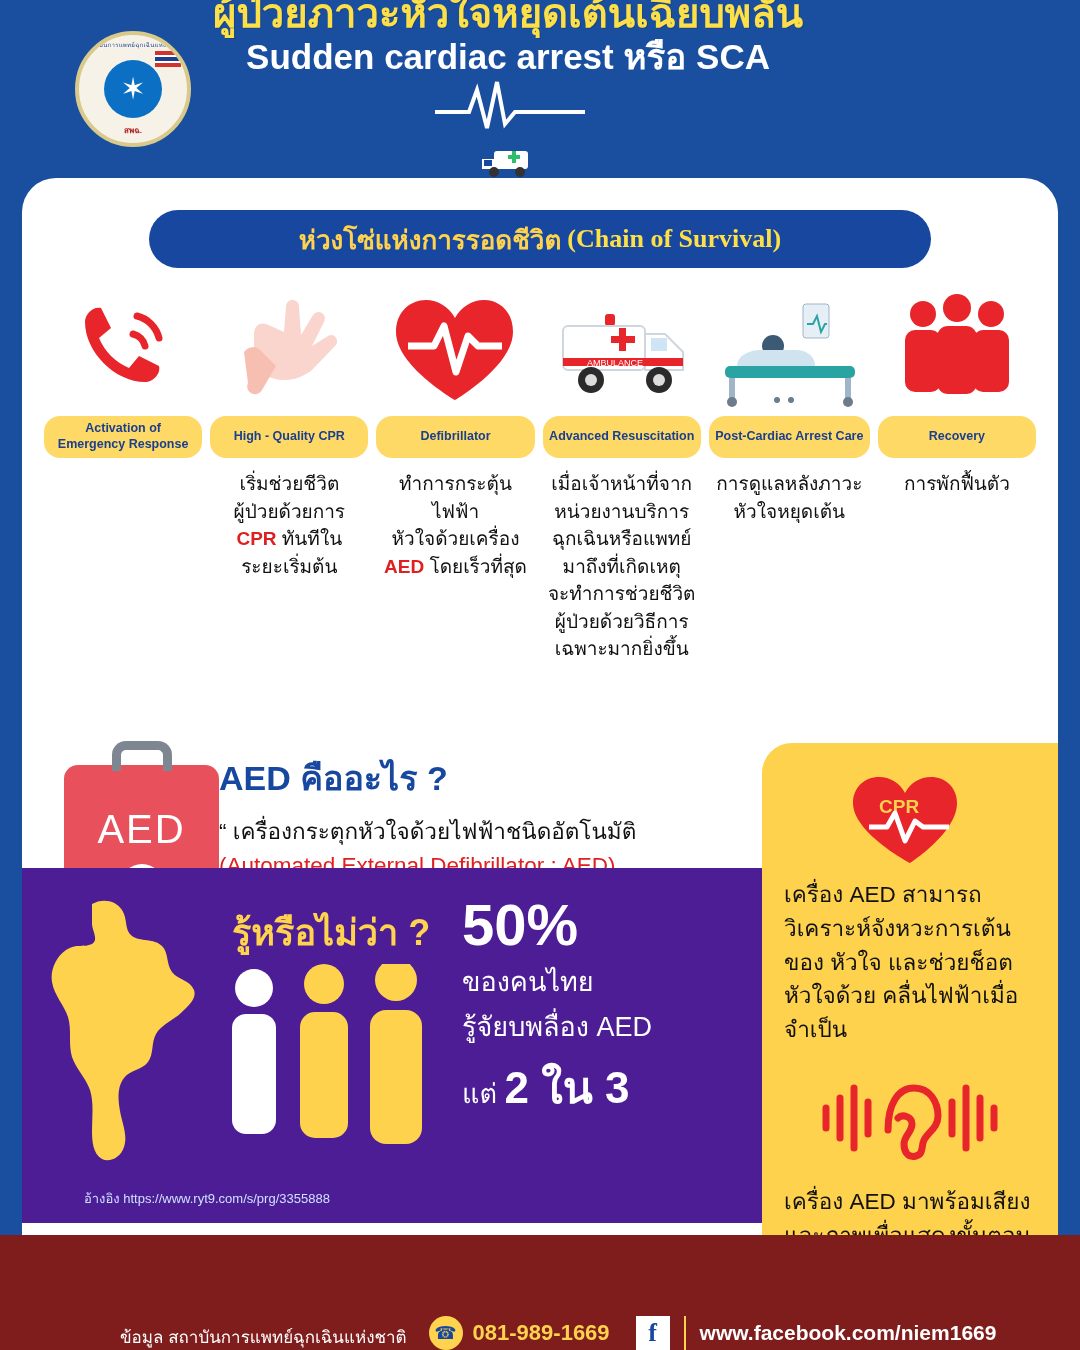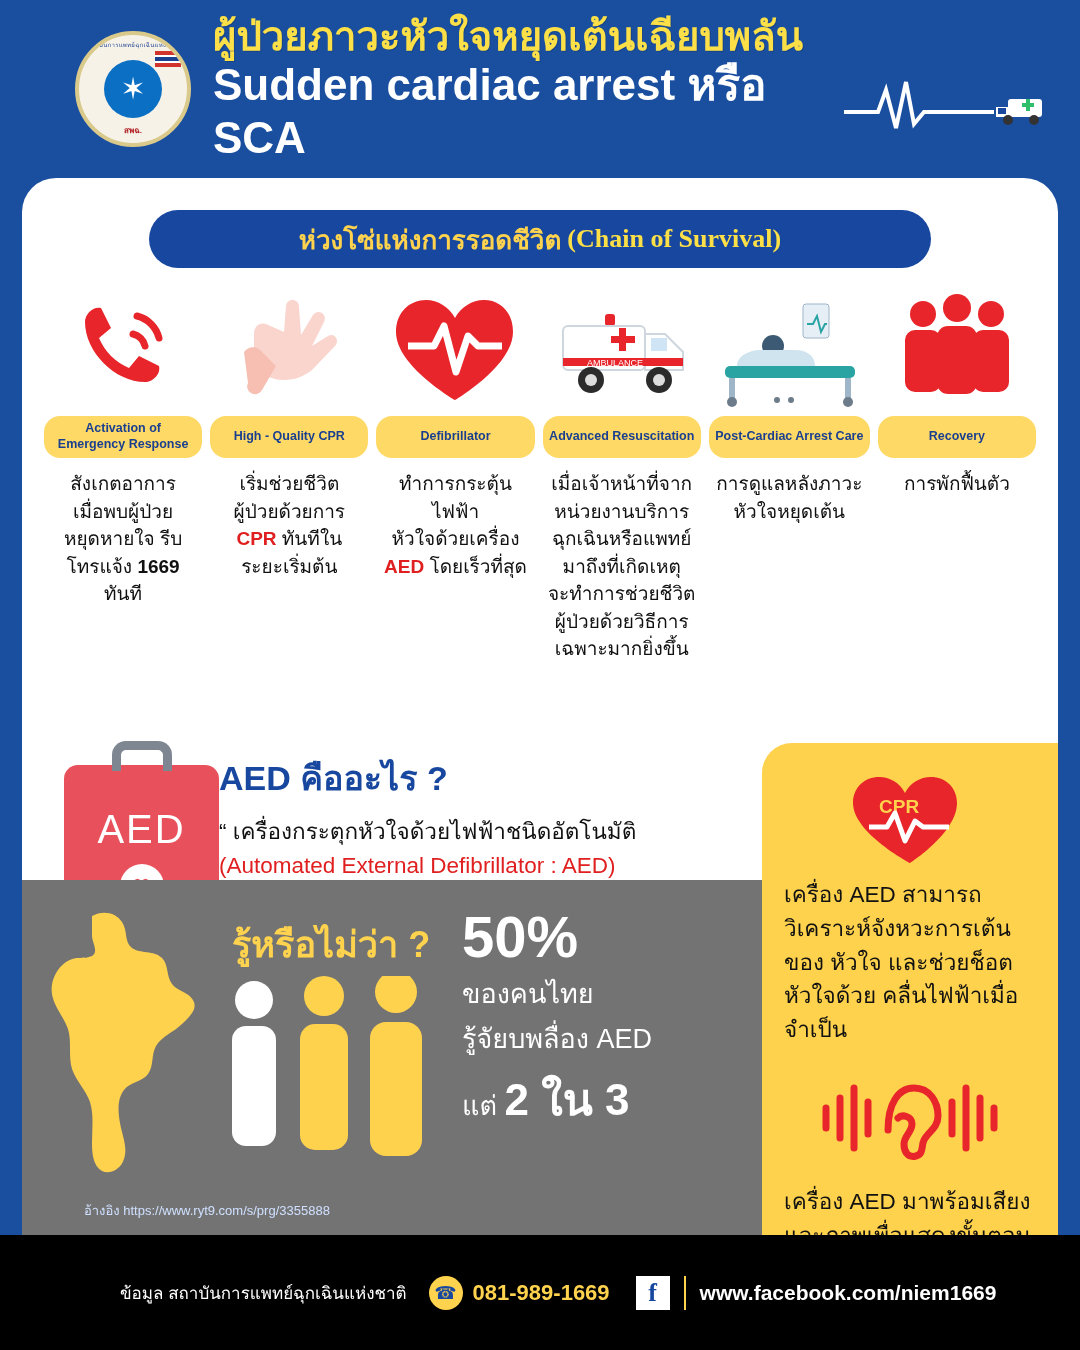--- a/index.html
+++ b/index.html
@@ -52,8 +52,8 @@
     text-shadow: 1px 1px 0 rgba(0,0,0,.15);
   }
   .title-en {
-    color: #ffffff; font-size: 44px; font-weight: bold; line-height: 1.2;
-    display: flex; align-items: center;
+    color: #ffffff; font-size: 35px; font-weight: bold; line-height: 1.2;
+    display: flex; align-items: center; flex-direction: column;
   }
   .ecg { margin-left: 4px; }
 

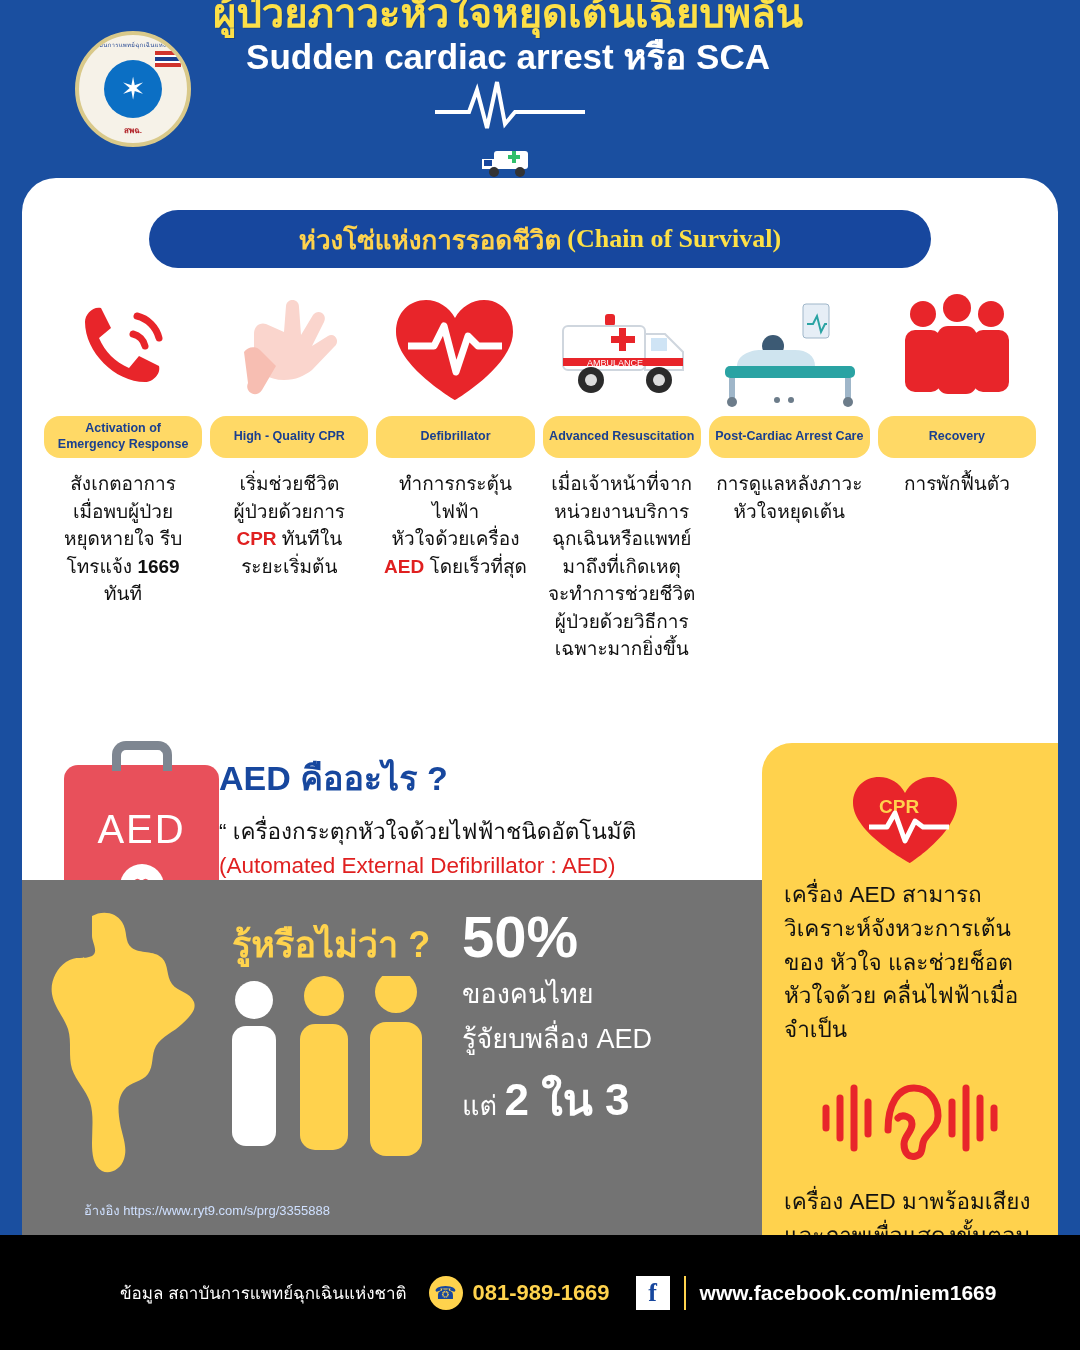--- a/index.html
+++ b/index.html
@@ -228,9 +228,6 @@
       <div class="chip">
         <span>Activation of
 Emergency Response</span>
-      </div>
-      <div class="chain-desc">
-        สังเกตอาการ<br>เมื่อพบผู้ป่วย<br>หยุดหายใจ รีบ<br>โทรแจ้ง <span class="hl-bold">1669</span><br>ทันที
       </div>
     </div>
 

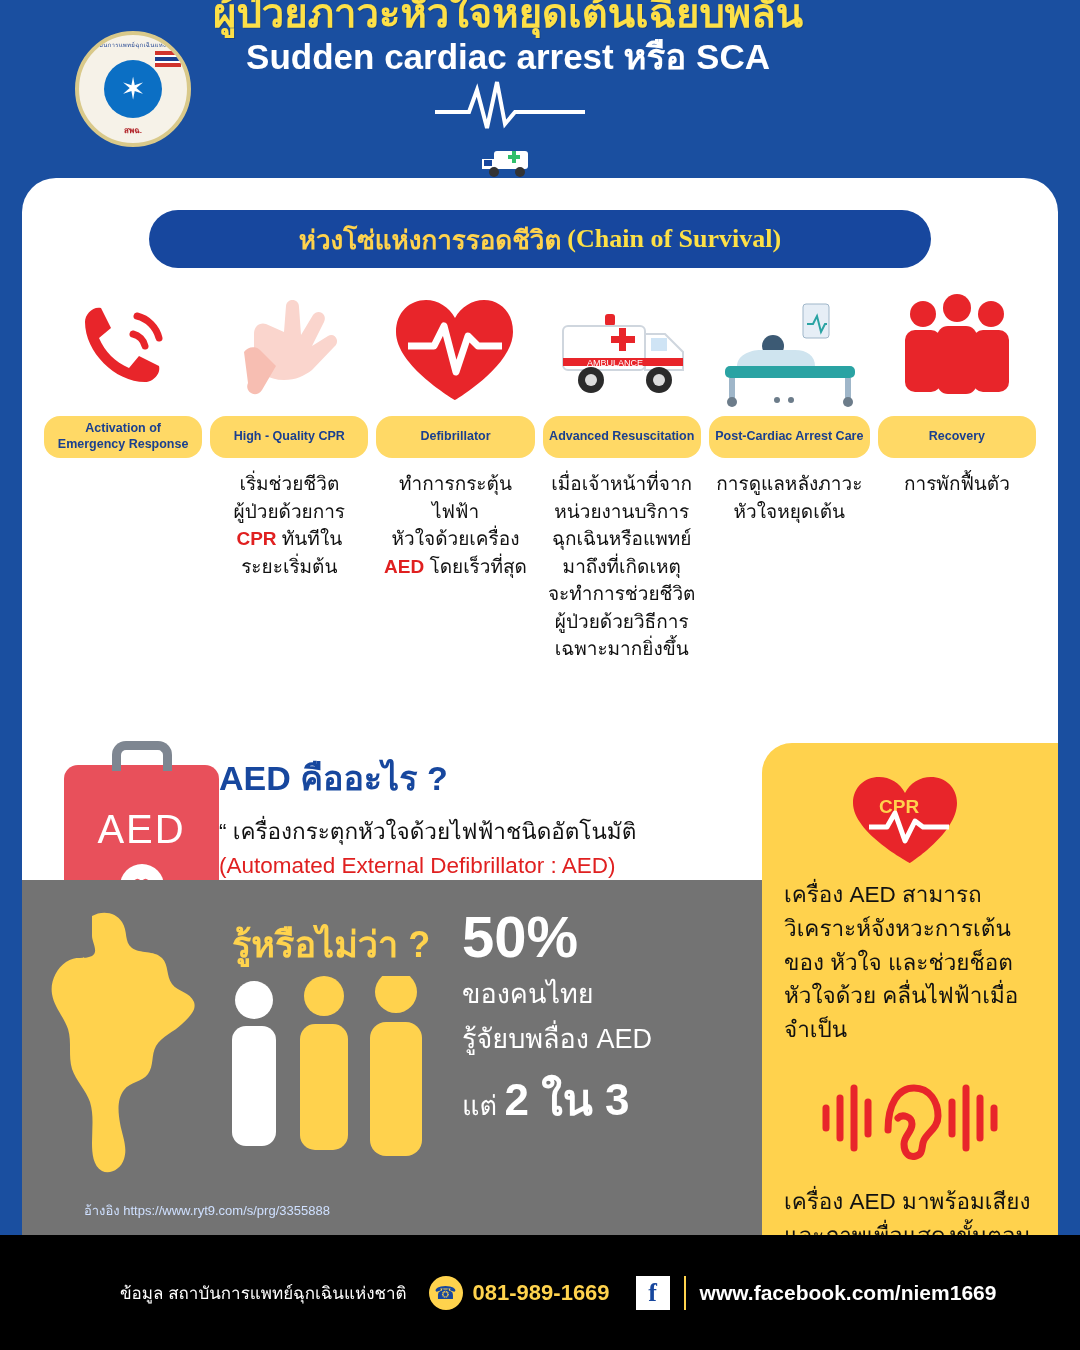--- a/index.html
+++ b/index.html
@@ -117,8 +117,8 @@
 
   
   .know {
-    position: absolute; left: 0; right: 0; bottom: 0; height: 355px;
-    background: #737373; overflow: hidden;
+    position: absolute; left: 0; right: 0; bottom: 12px; height: 355px;
+    background: #4c1d95; overflow: hidden;
   }
   .thai-map {
     position: absolute; left: 18px; top: 18px; width: 180px; height: 290px;

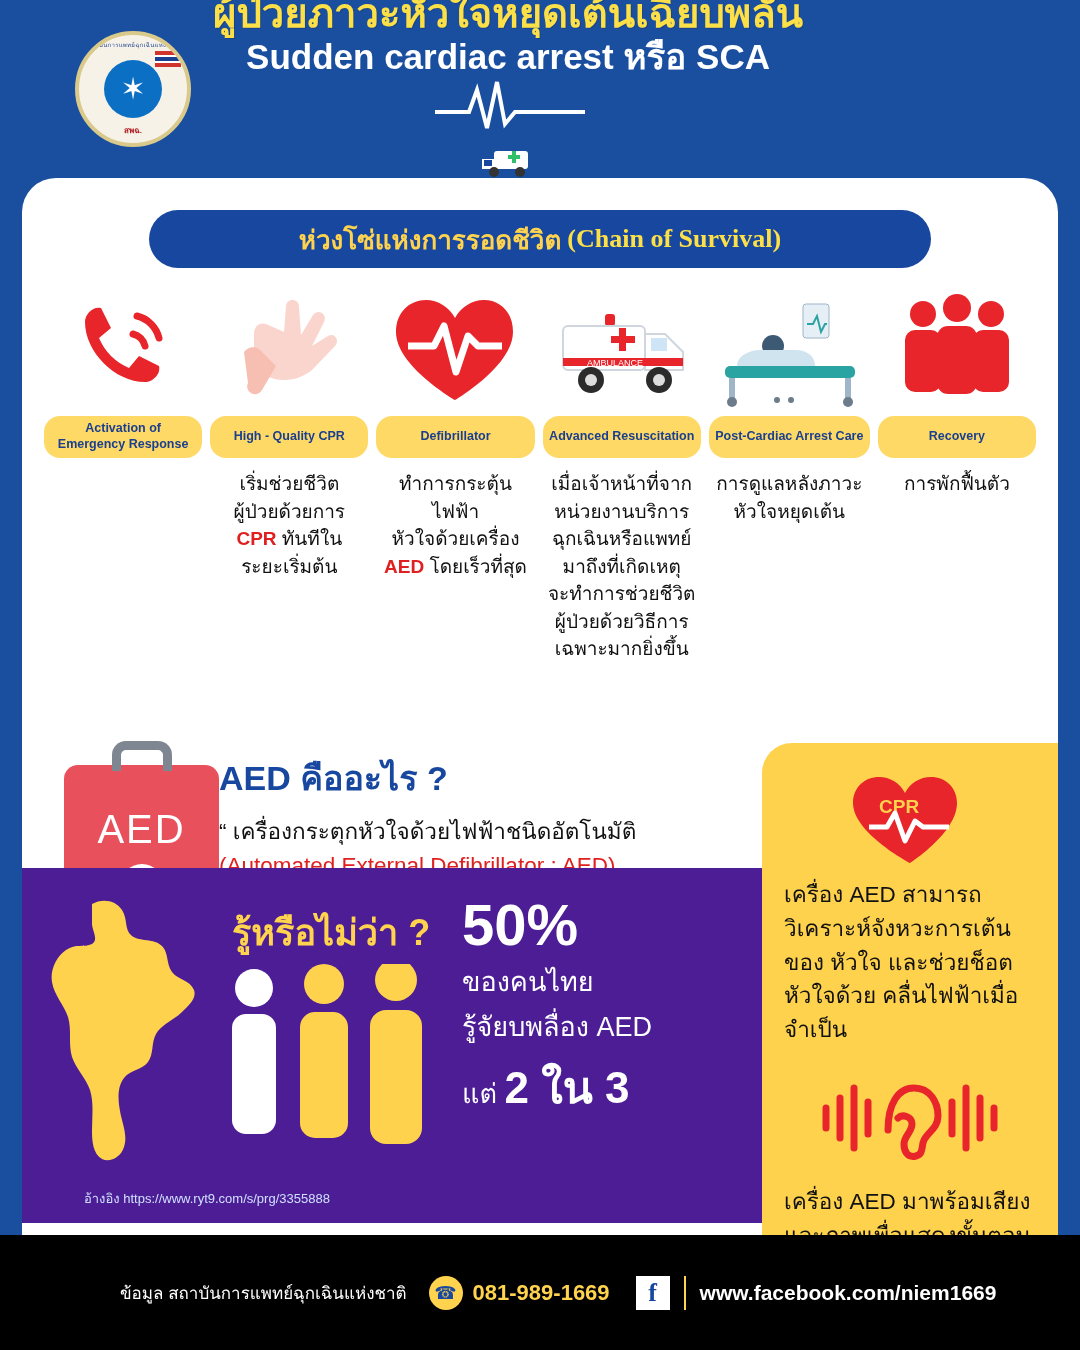--- a/index.html
+++ b/index.html
@@ -153,7 +153,7 @@
   
   .footer {
     position: absolute; left: 0; right: 0; bottom: 0; height: 115px;
-    background: #000000; display: flex; align-items: center; padding-left: 120px;
+    background: #7f1d1d; display: flex; align-items: flex-end; padding-left: 120px;
     color: #fff;
   }
   .footer .src { font-size: 17px; }

